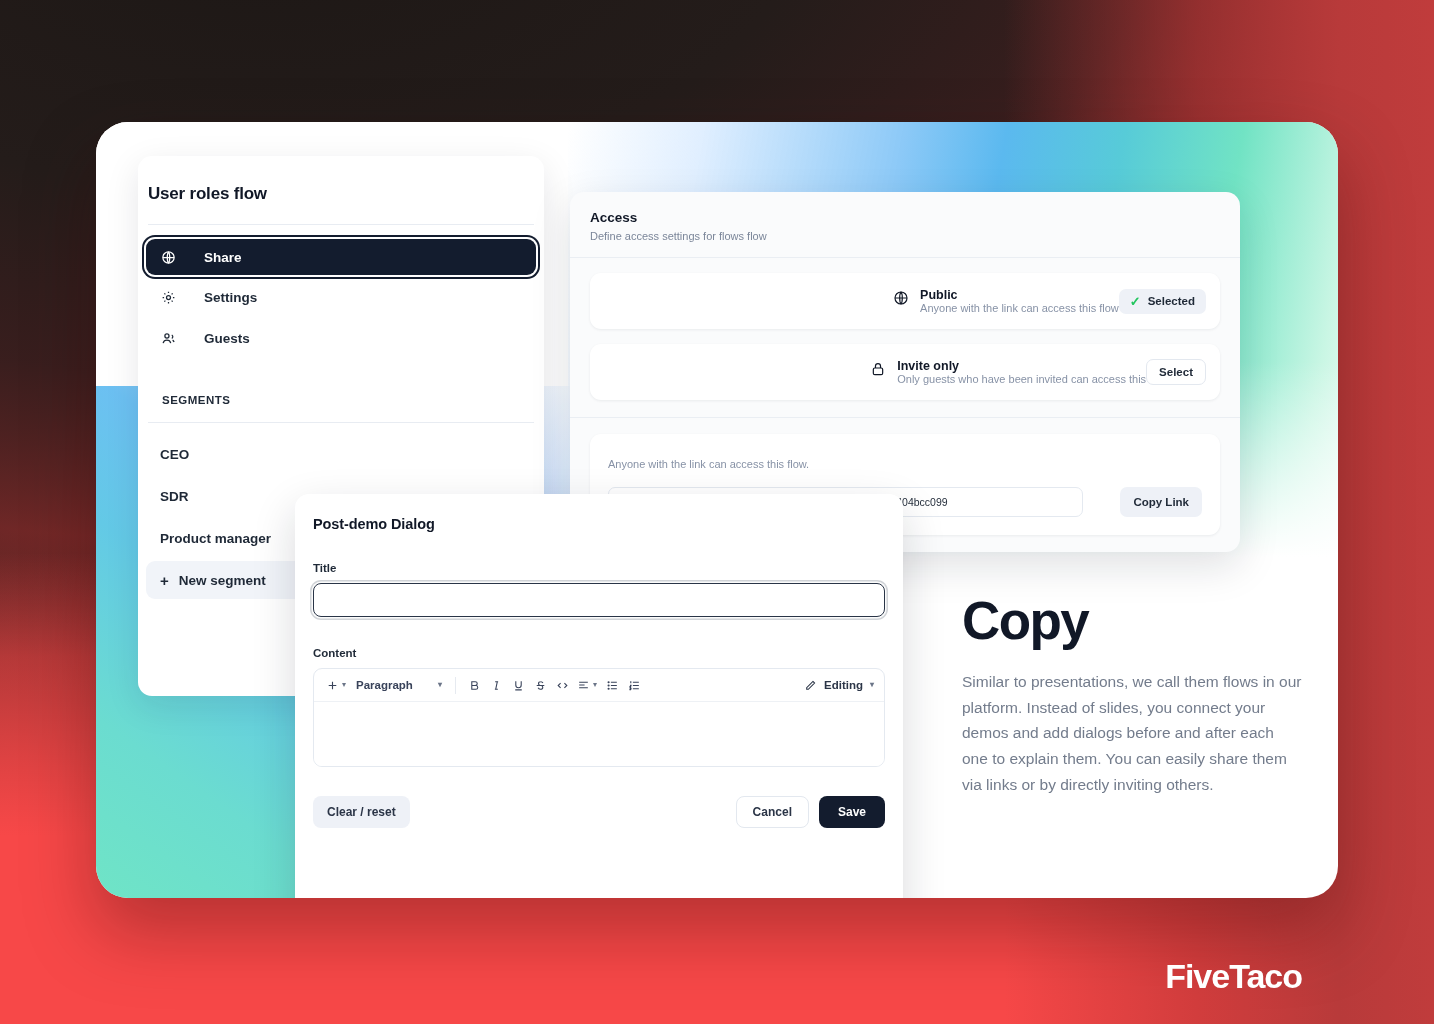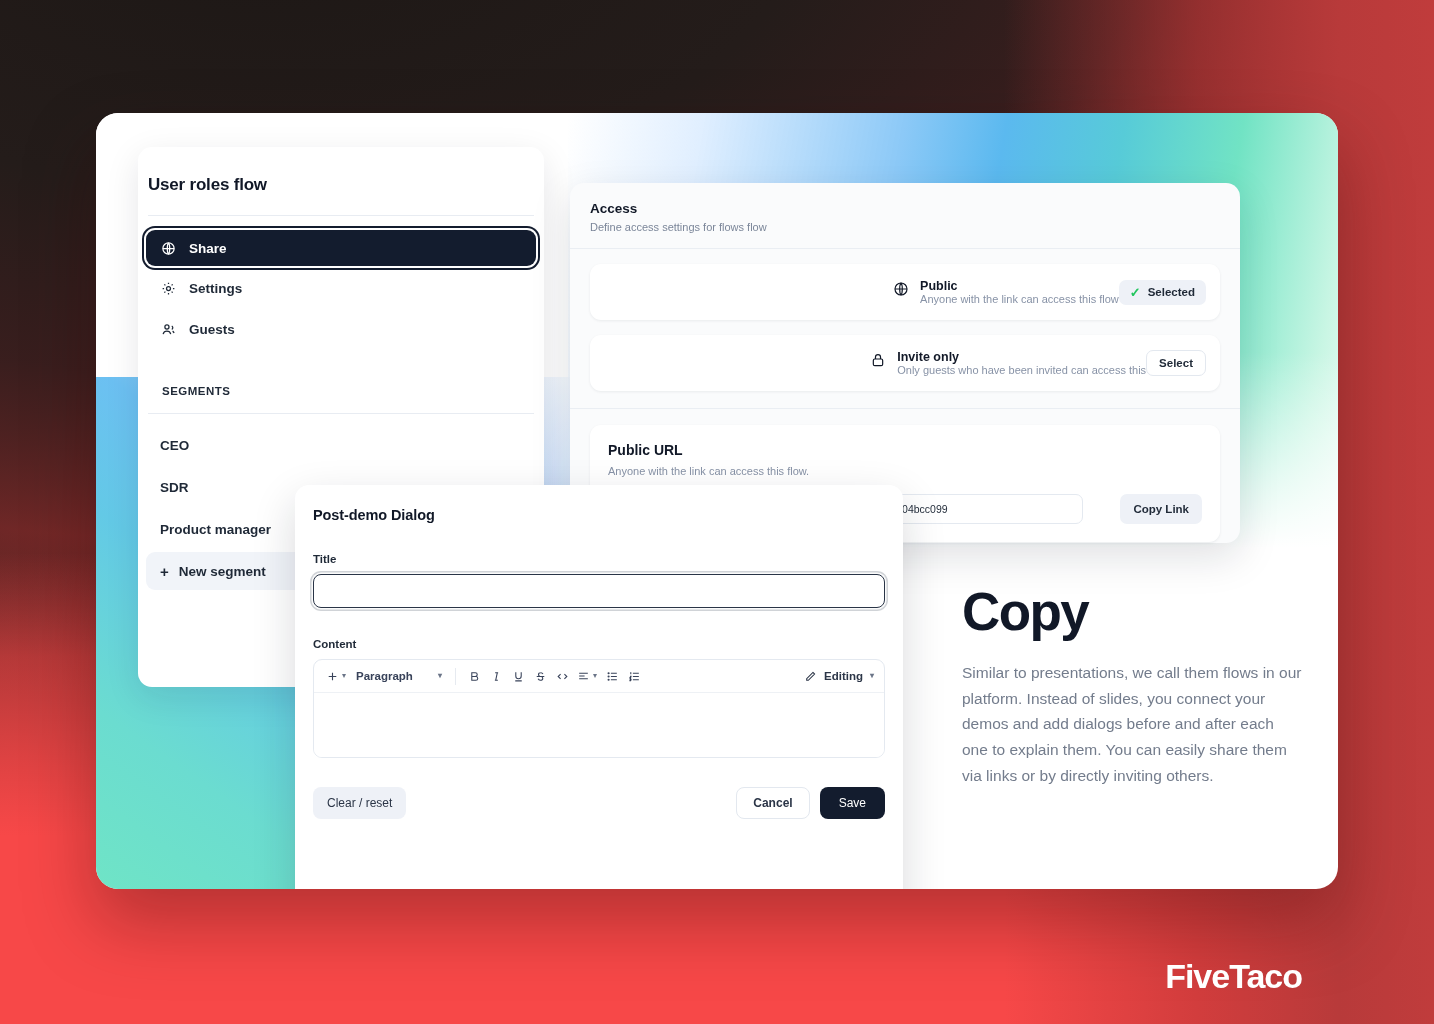--- a/index.html
+++ b/index.html
@@ -31,9 +31,9 @@
 
   
   .app-card {
-    position: absolute; left: 96px; top: 113px;
+    position: absolute; left: 96px; top: 122px;
     width: 1242px; height: 776px;
-    border-radius: 22px;
+    border-radius: 32px;
     background: #ffffff;
     box-shadow: 0 34px 70px rgba(60,10,10,0.34);
     overflow: hidden;

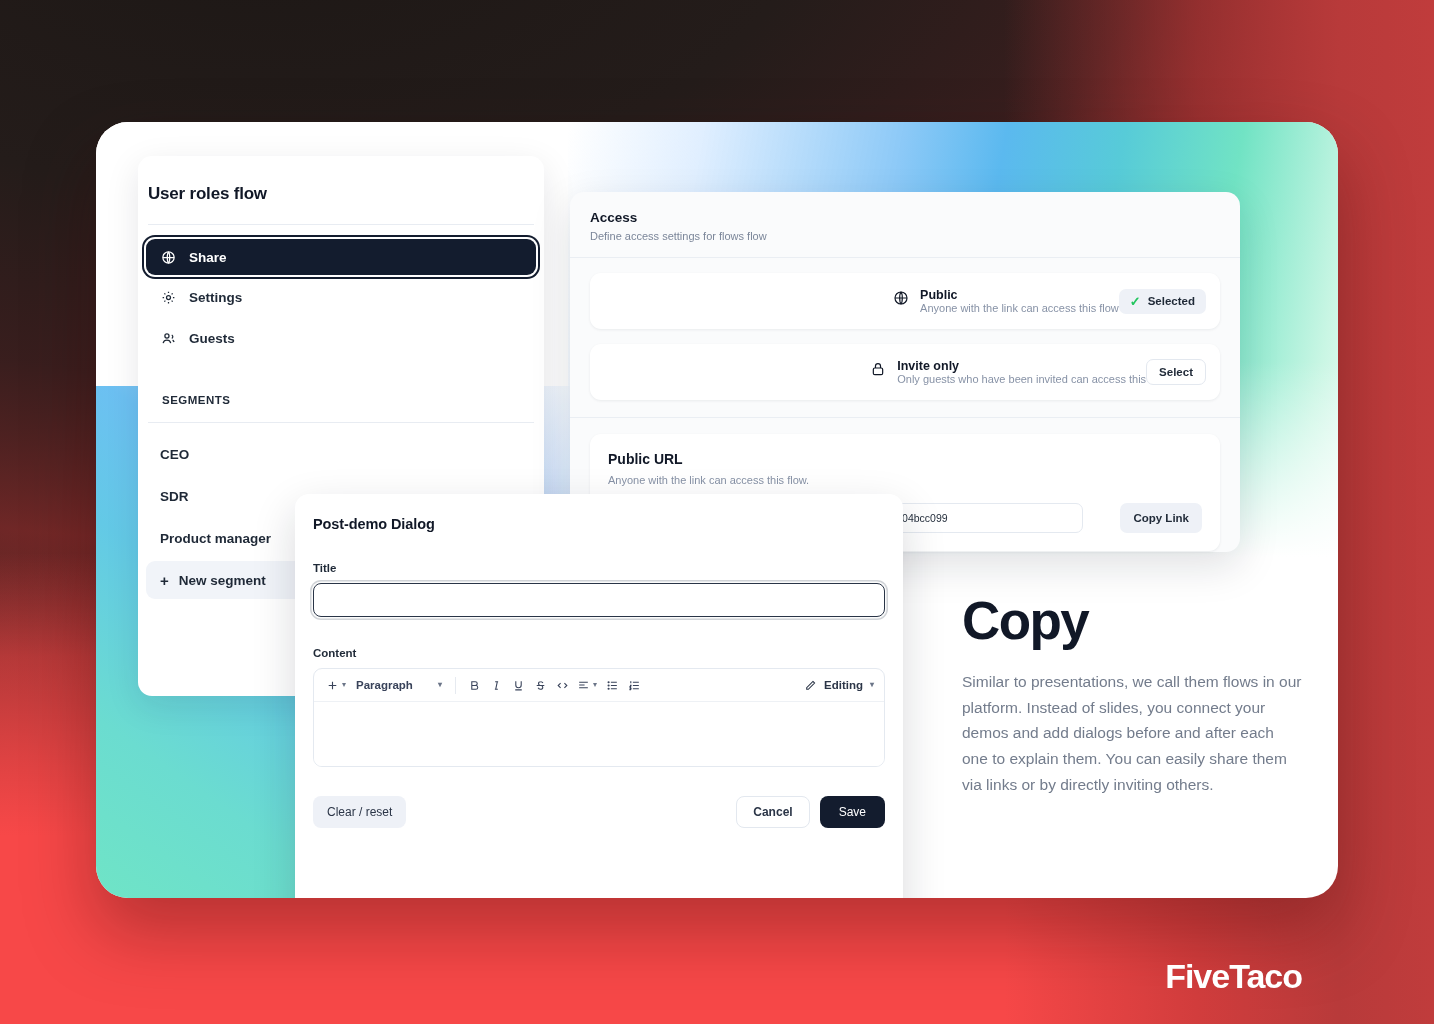--- a/index.html
+++ b/index.html
@@ -93,7 +93,7 @@
   }
   .nav-list { padding: 14px 8px 0 8px; }
   .nav-item {
-    display: flex; align-items: center; gap: 13px;
+    display: flex; align-items: center; gap: 28px;
     height: 38px; padding: 0 14px; border-radius: 9px;
     font-size: 13.5px; font-weight: 600; color: #1f2937;
     cursor: pointer; margin-bottom: 3px;

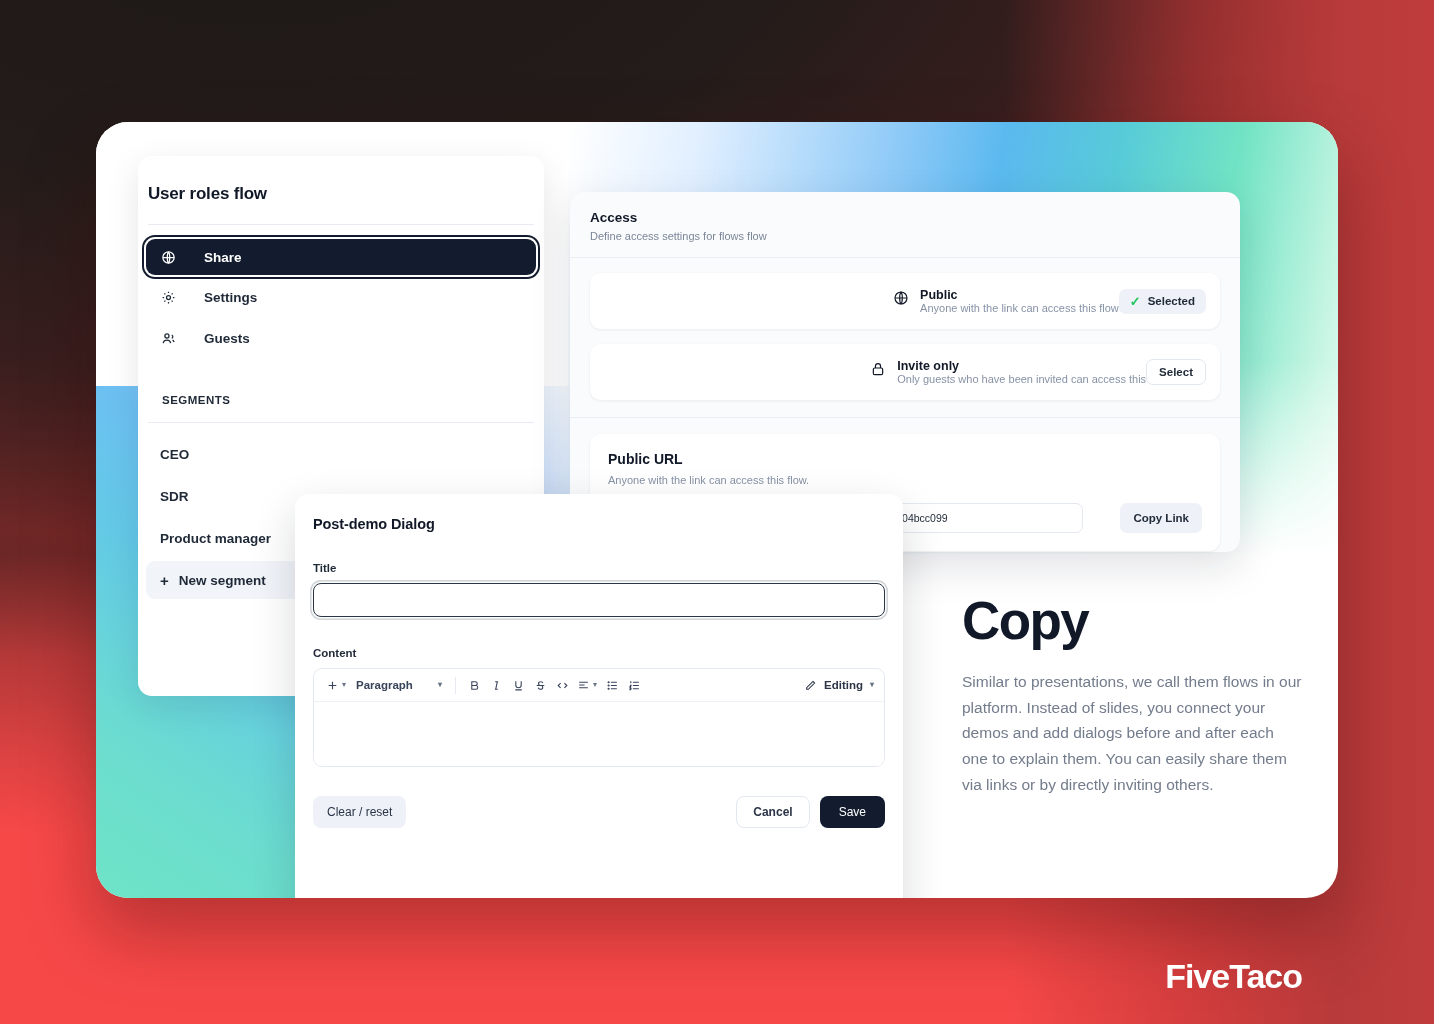--- a/index.html
+++ b/index.html
@@ -377,7 +377,6 @@
       <div class="access-hr2"></div>
 
       <div class="url-card">
-        <div class="url-title">Public URL</div>
         <div class="url-sub">Anyone with the link can access this flow.</div>
         <div class="url-row">
           <input class="url-input" type="text" readonly="" value="https://demoshake.com/flow/093e130a-67f1-41aa-8b8e-cc0404bcc099" style="">

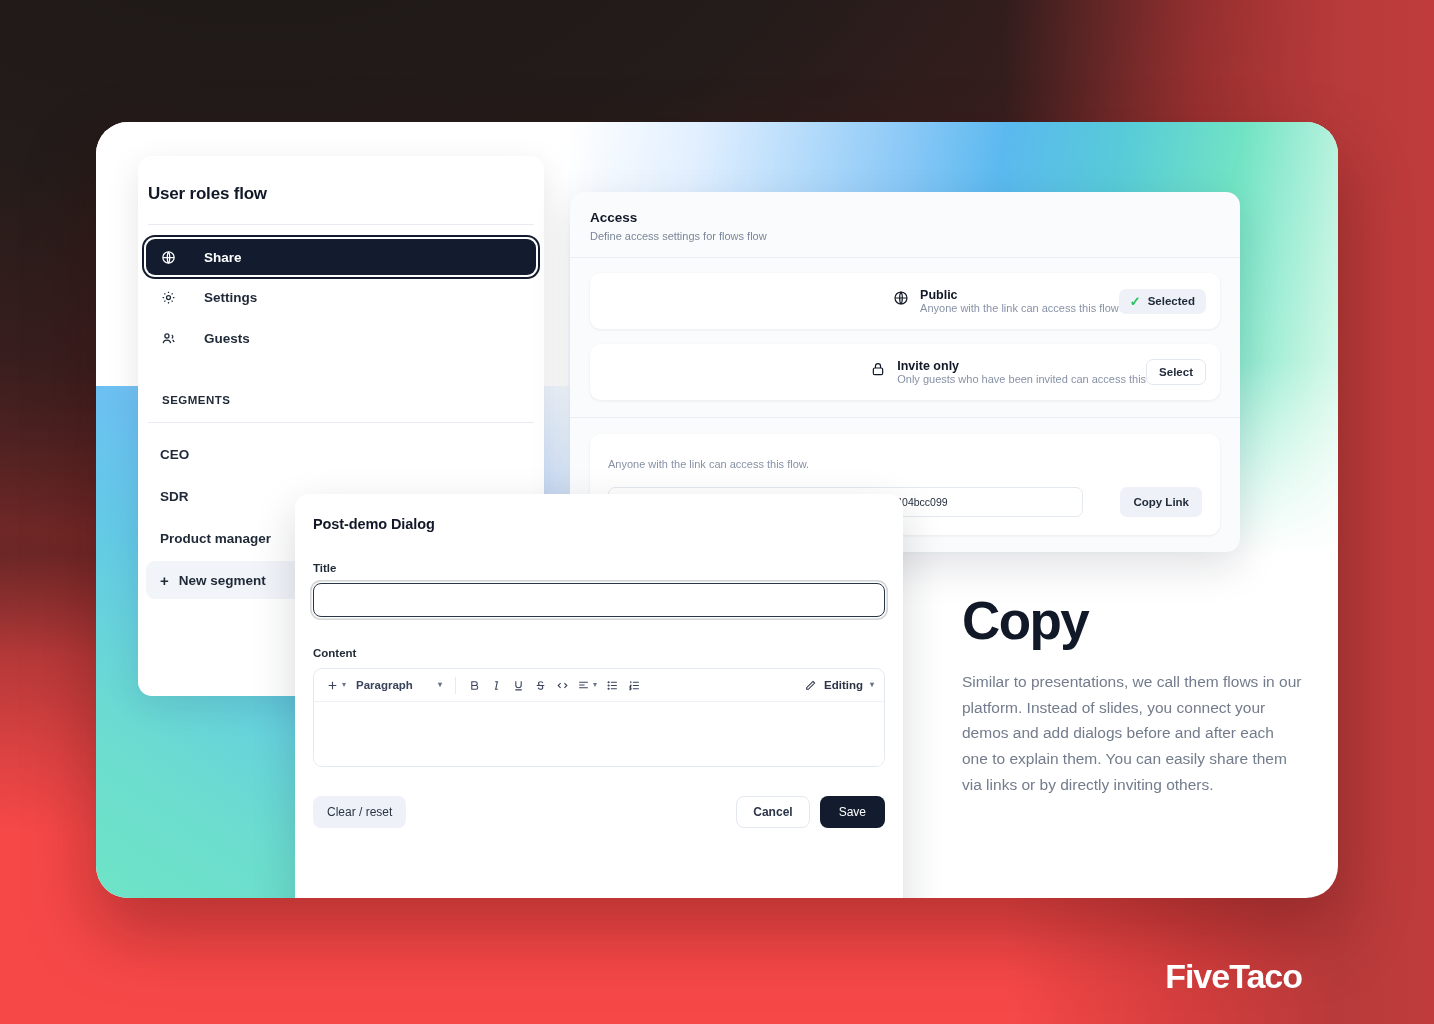--- a/index.html
+++ b/index.html
@@ -231,7 +231,7 @@
   .dlg-footer { display:flex; align-items:center; margin-top: 29px; }
   .btn-clear {
     background:#eef1f7; border:none; border-radius:8px; height:32px;
-    padding: 0 14px; font-size:12px; font-weight:400; color:#2b3547;
+    padding: 0 14px; font-size:12px; font-weight:700; color:#2b3547;
     cursor:pointer; font-family:inherit;
   }
   .footer-right { margin-left:auto; display:flex; gap: 10px; }

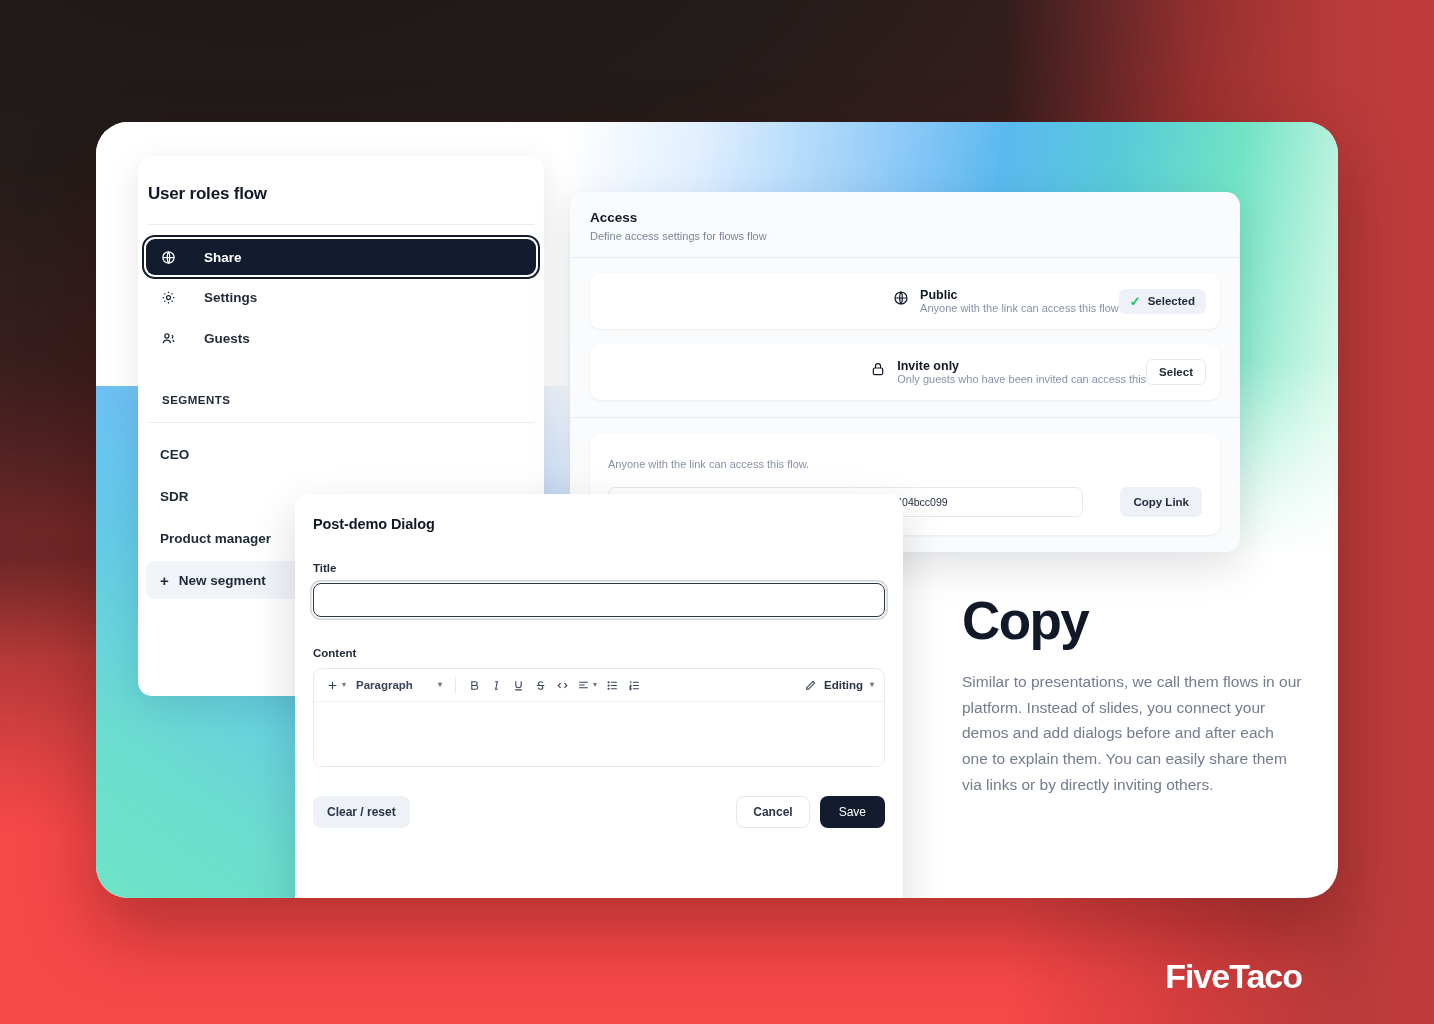--- a/index.html
+++ b/index.html
@@ -242,7 +242,7 @@
   }
   .btn-save {
     background:#131c2e; border:none; border-radius:8px; height:32px;
-    padding: 0 19px; font-size:12px; font-weight:400; color:#ffffff;
+    padding: 0 19px; font-size:12px; font-weight:700; color:#ffffff;
     cursor:pointer; font-family:inherit;
   }
 

